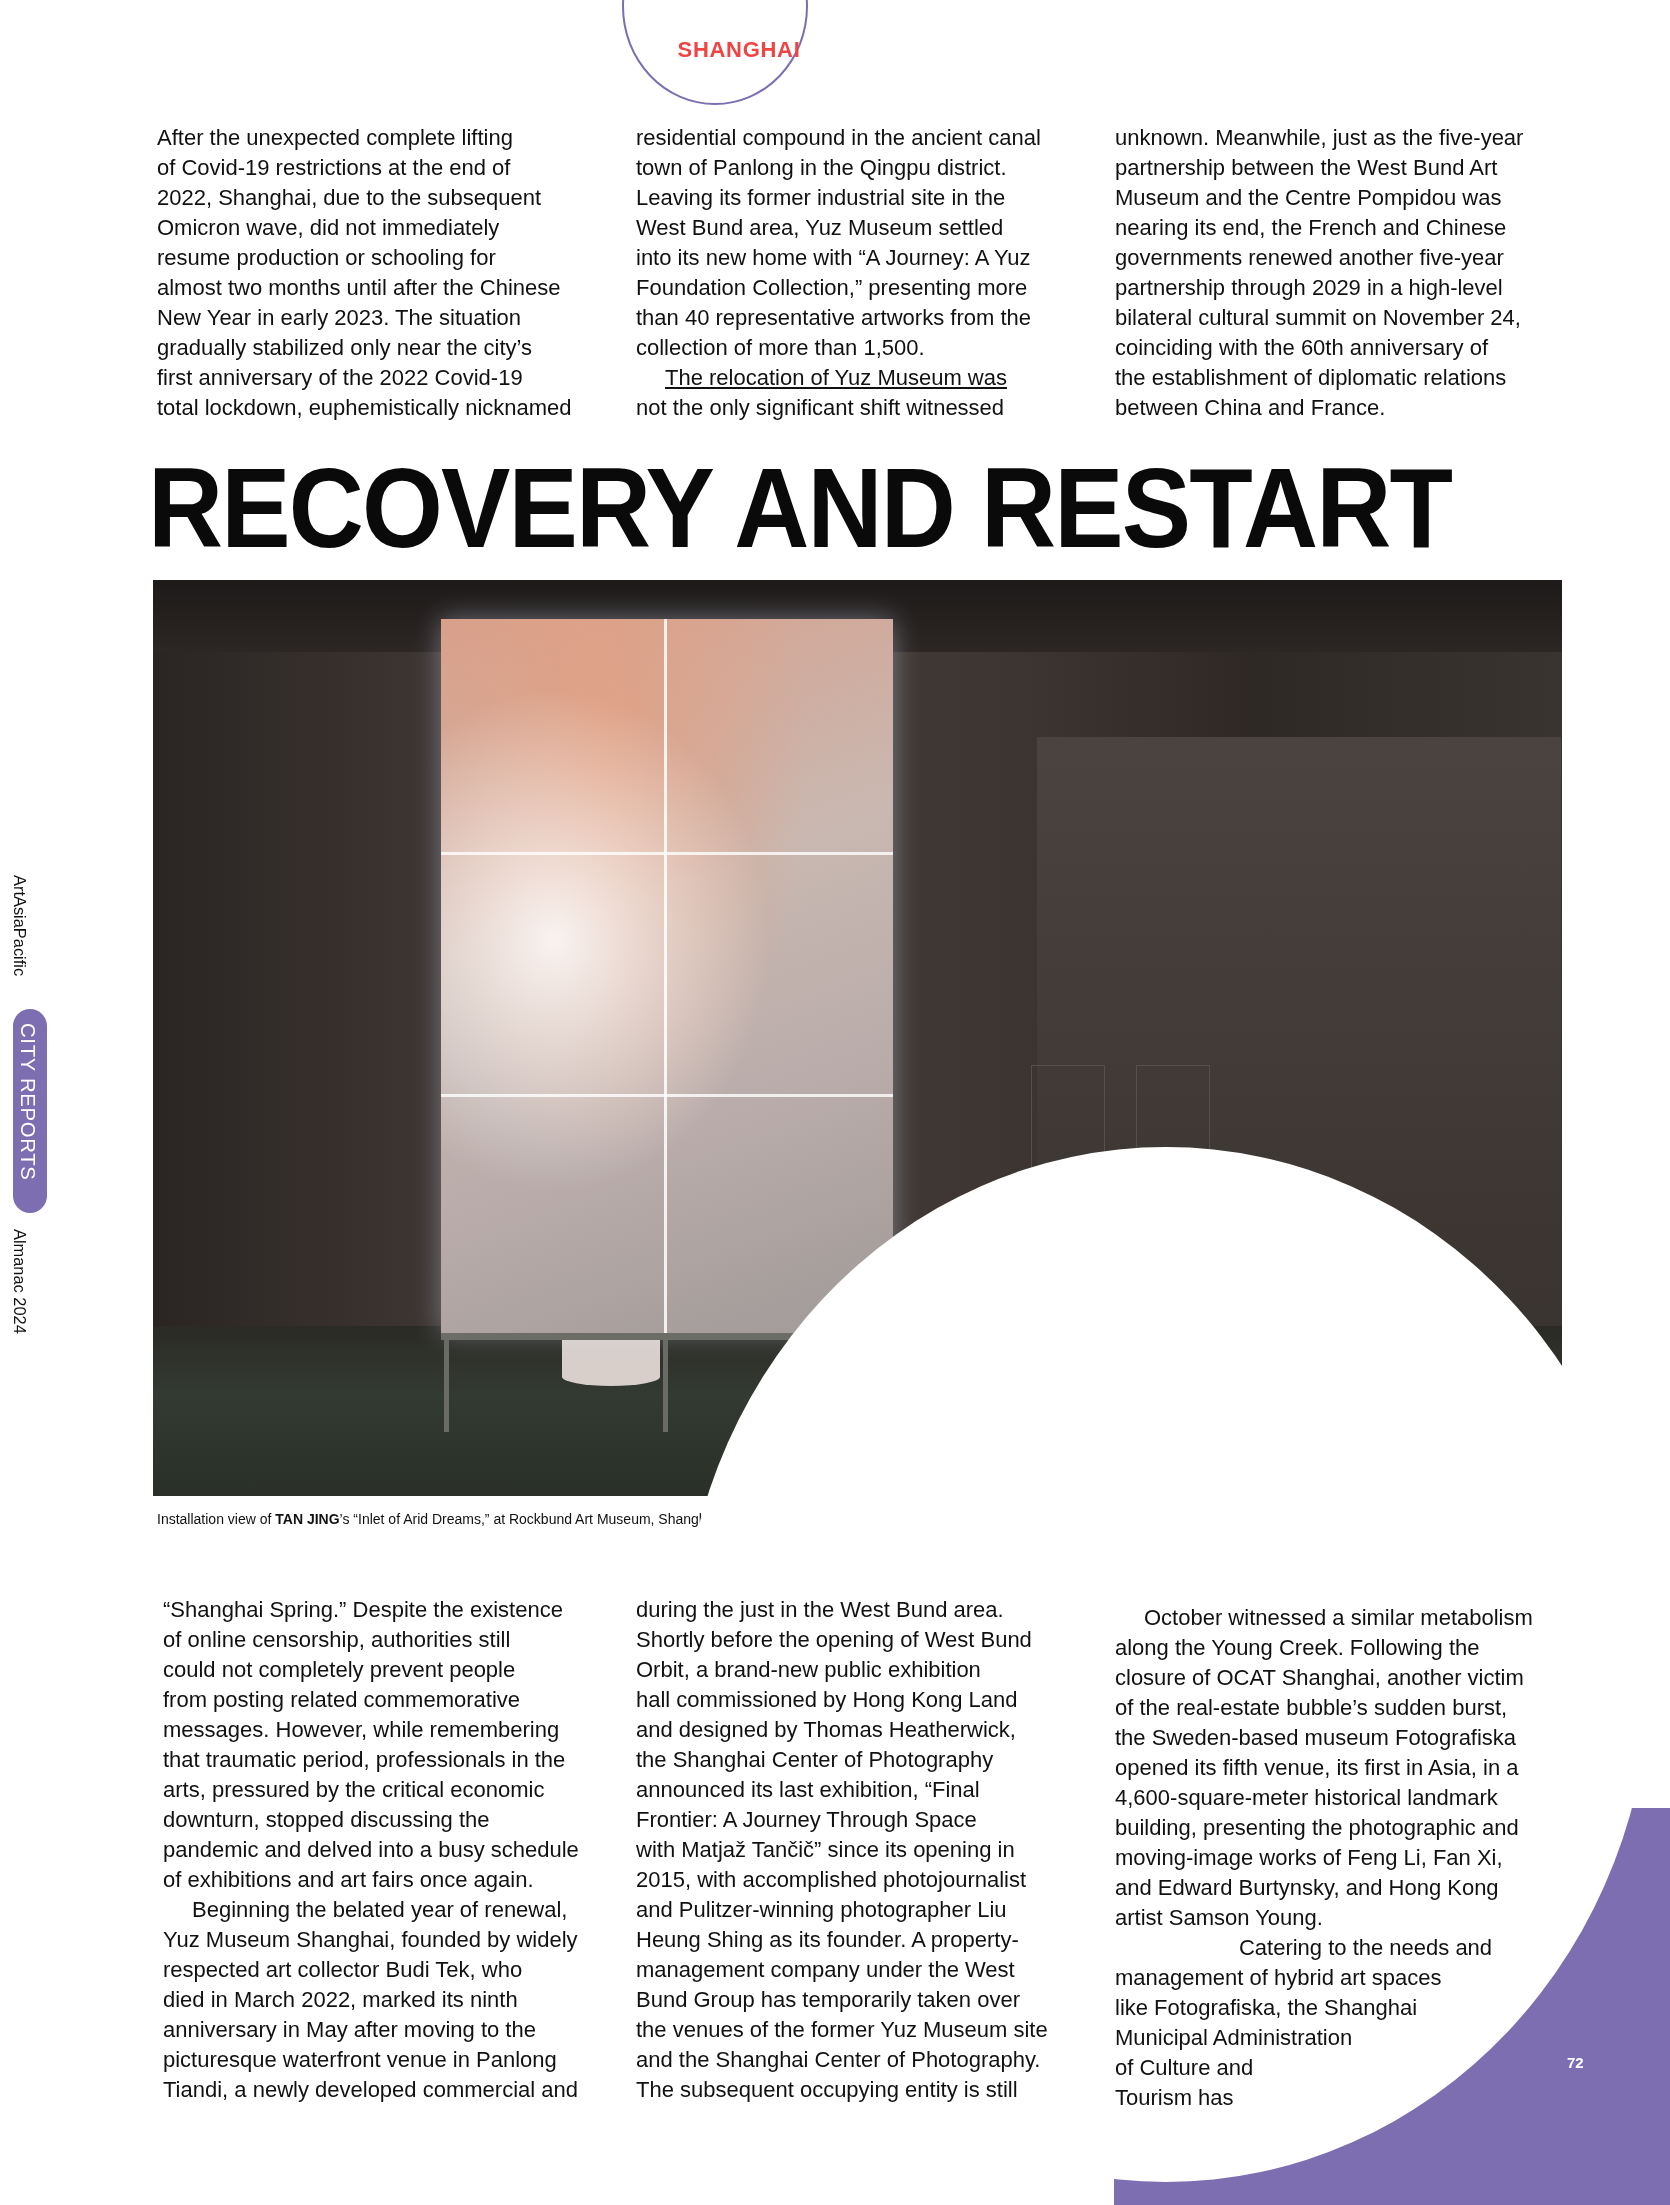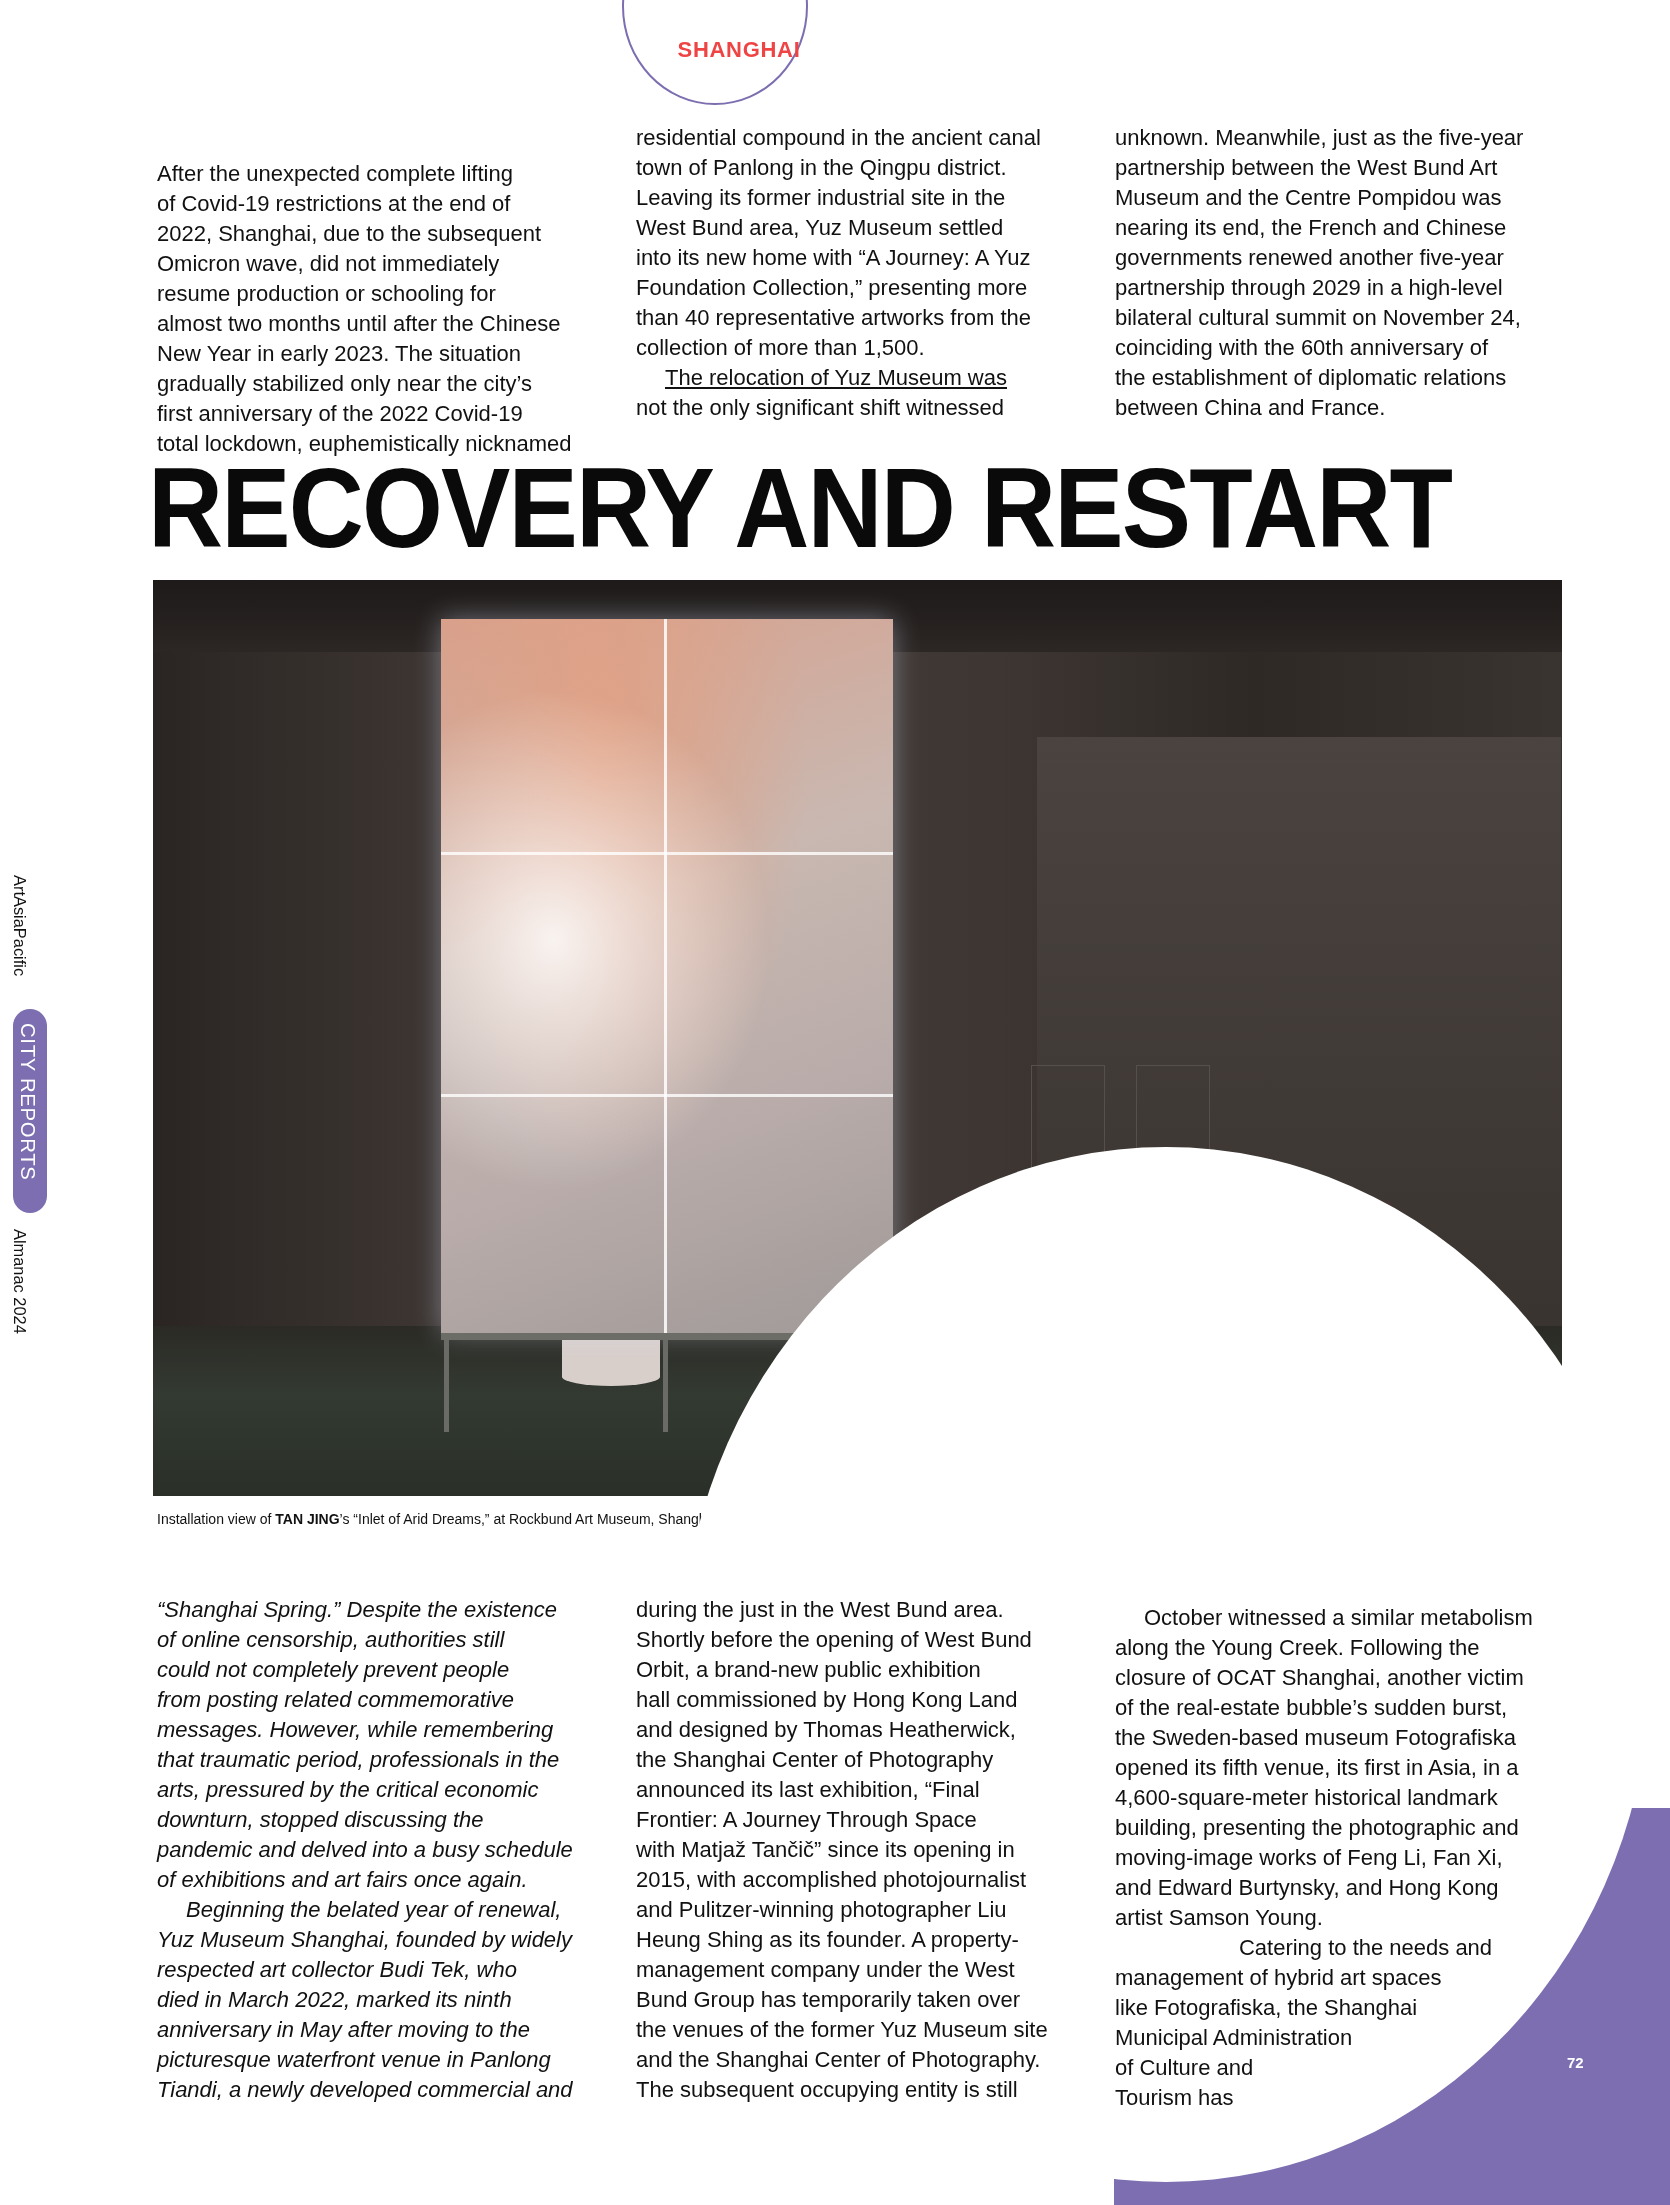--- a/index.html
+++ b/index.html
@@ -96,7 +96,7 @@
 <div class="side-pill-text">CITY REPORTS</div>
 <div class="side-text" style="top:1229px;">Almanac 2024</div>
 
-<div class="col" style="left:157px; top:123px;margin-top:36px;" id="tc0">
+<div class="col" style="left:157px; top:123px;" id="tc0">
     <span class="line">After the unexpected complete lifting</span>
     <span class="line">of Covid-19 restrictions at the end of</span>
     <span class="line">2022, Shanghai, due to the subsequent</span>

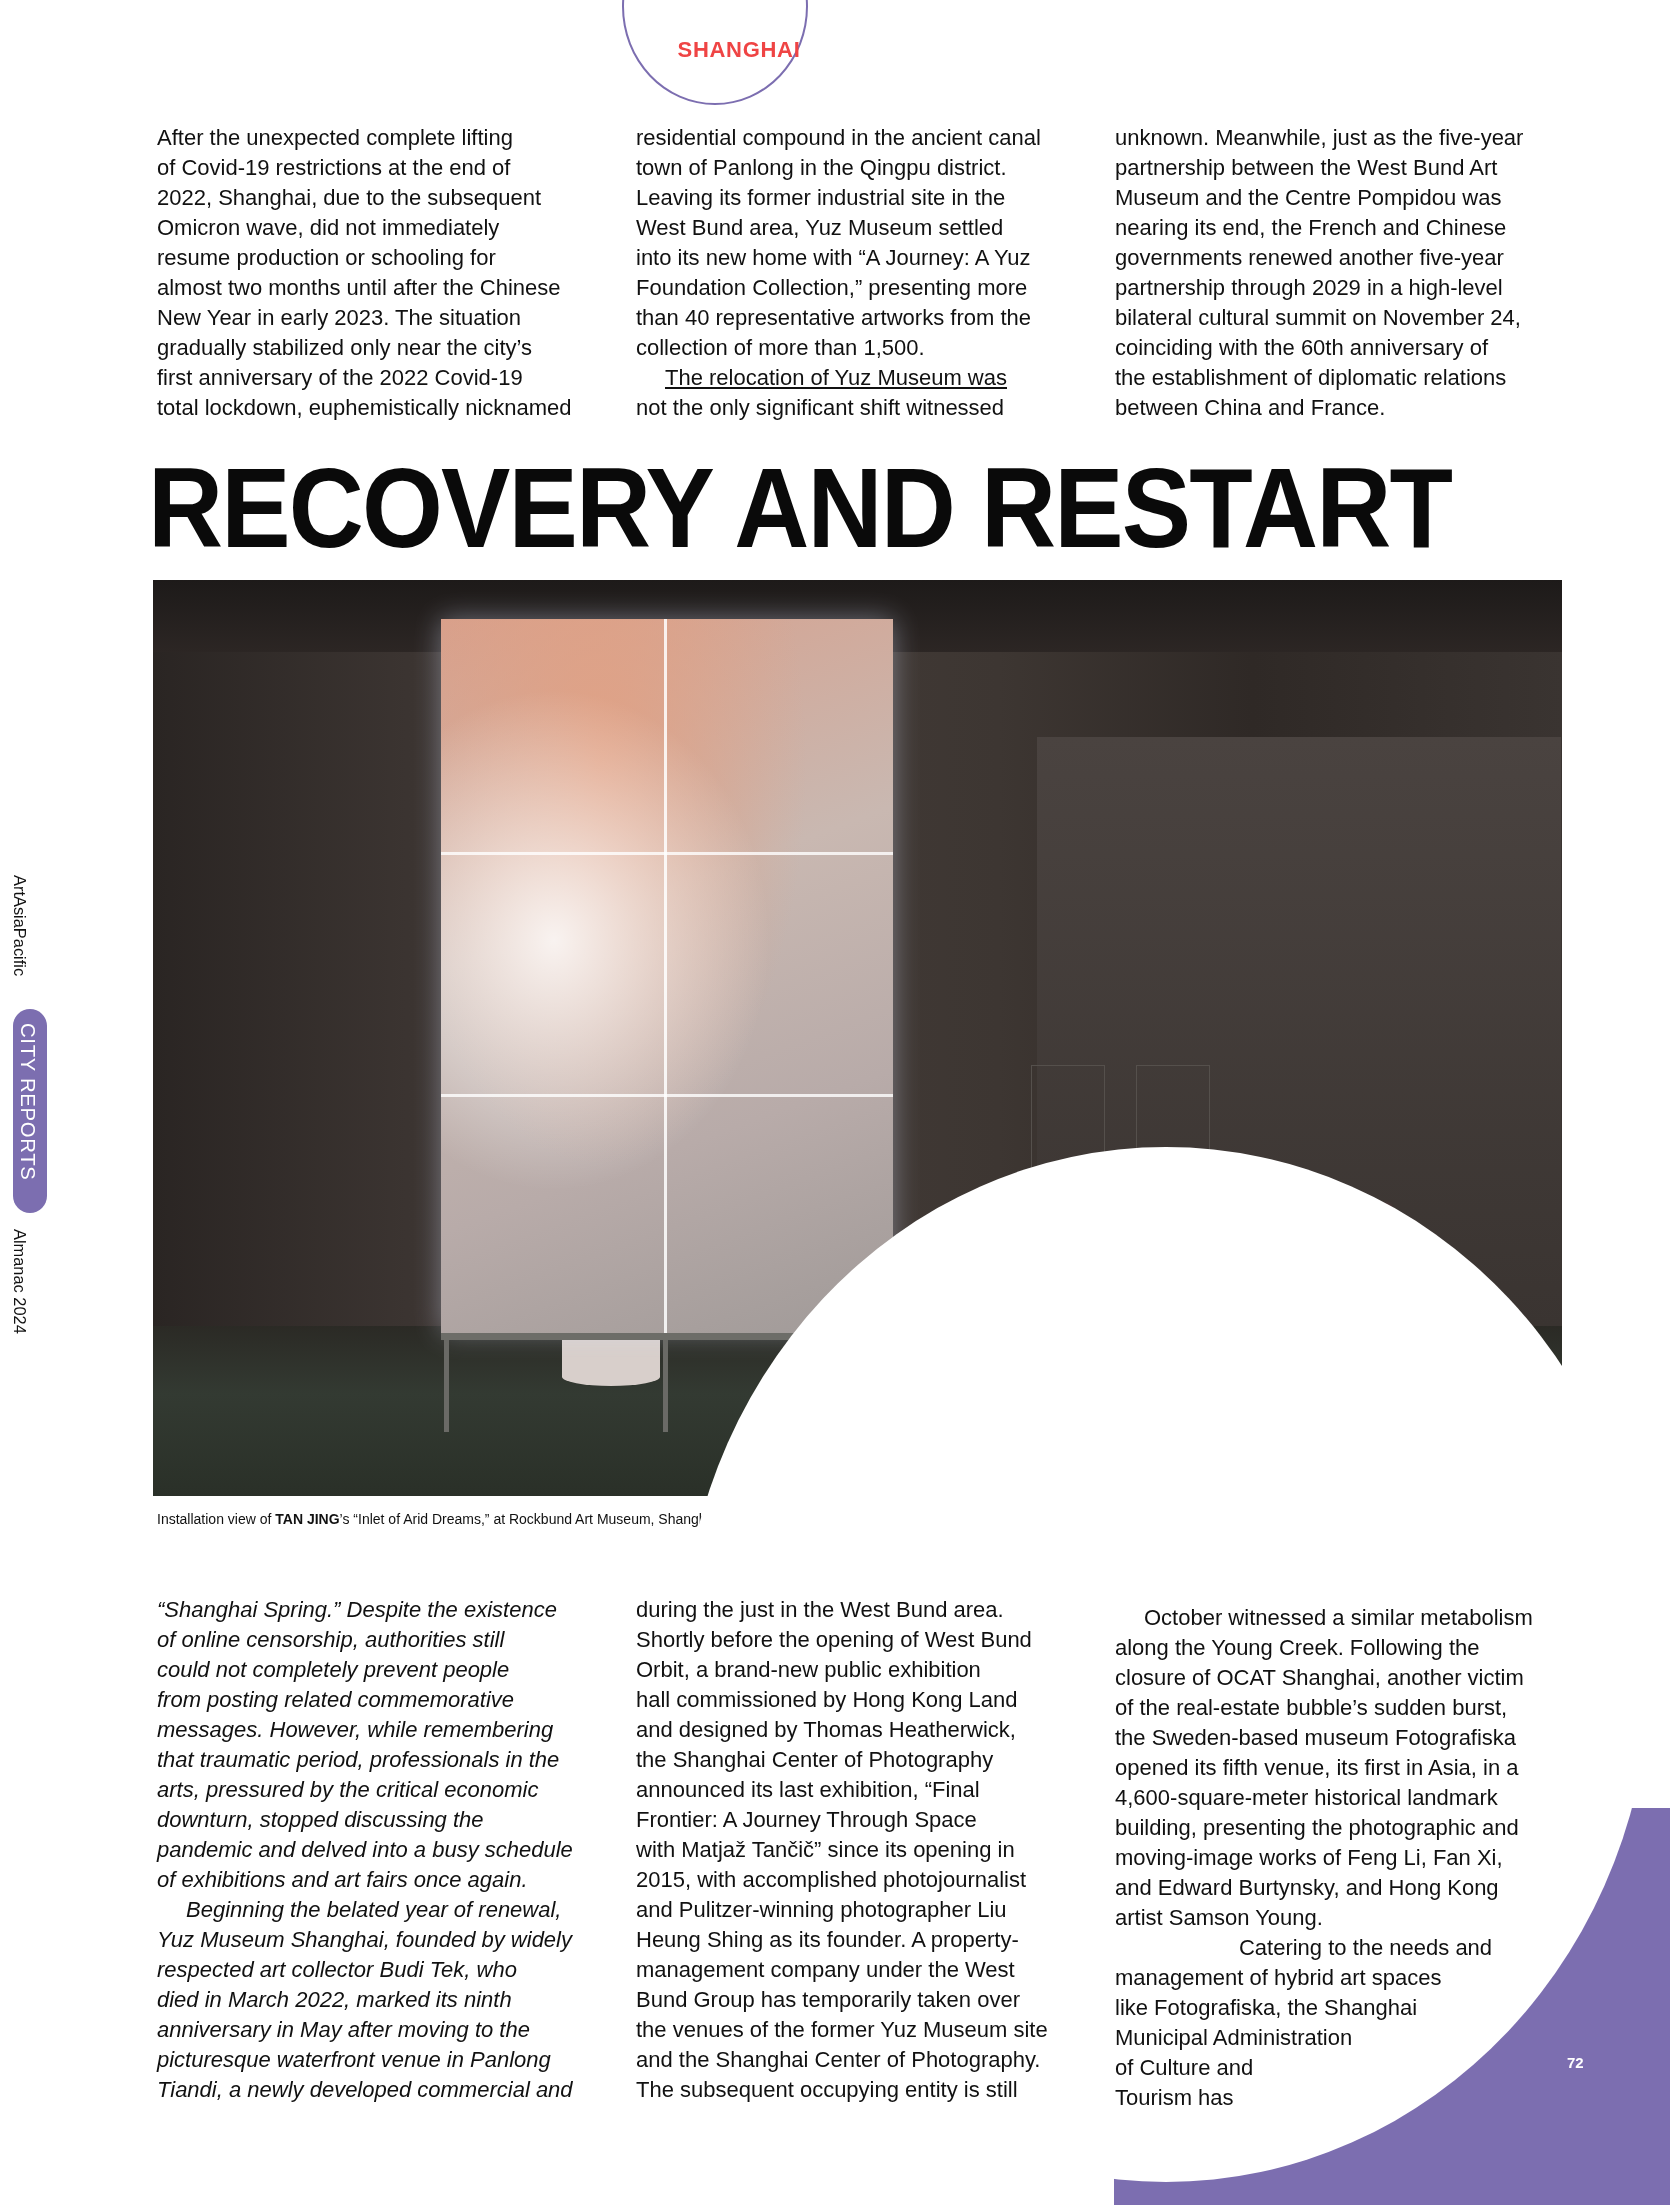--- a/index.html
+++ b/index.html
@@ -162,7 +162,7 @@
 <div class="corner-bg"></div>
 <div class="corner-mask"></div>
 
-<div class="col z2" style="left:157px; top:1595px;font-style:italic;" id="bc0">
+<div class="col z2" style="left:163px; top:1595px;" id="bc0">
     <span class="line">“Shanghai Spring.” Despite the existence</span>
     <span class="line">of online censorship, authorities still</span>
     <span class="line">could not completely prevent people</span>

